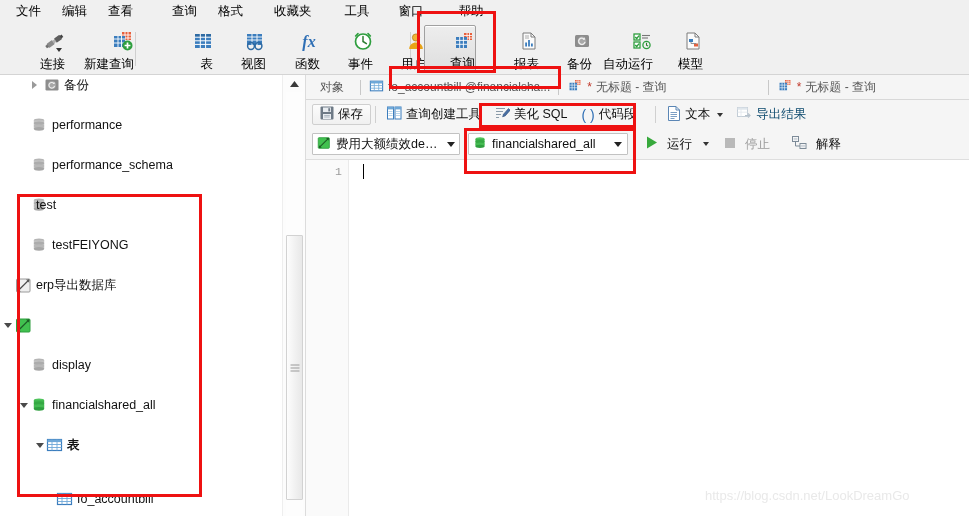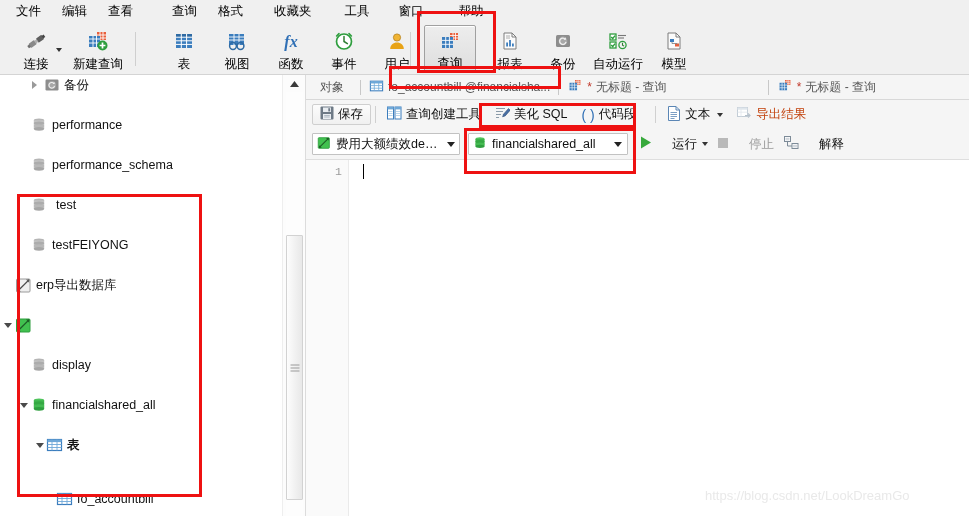--- a/index.html
+++ b/index.html
@@ -37,7 +37,7 @@
   .tb-btn {
     position: absolute; top: 3px;
     width: 58px; height: 48px;
-    display: flex; flex-direction: column; align-items: center; justify-content: flex-start;
+    display: flex; flex-direction: column; align-items: flex-end; justify-content: flex-start;
     padding-top: 4px;
     cursor: default;
   }

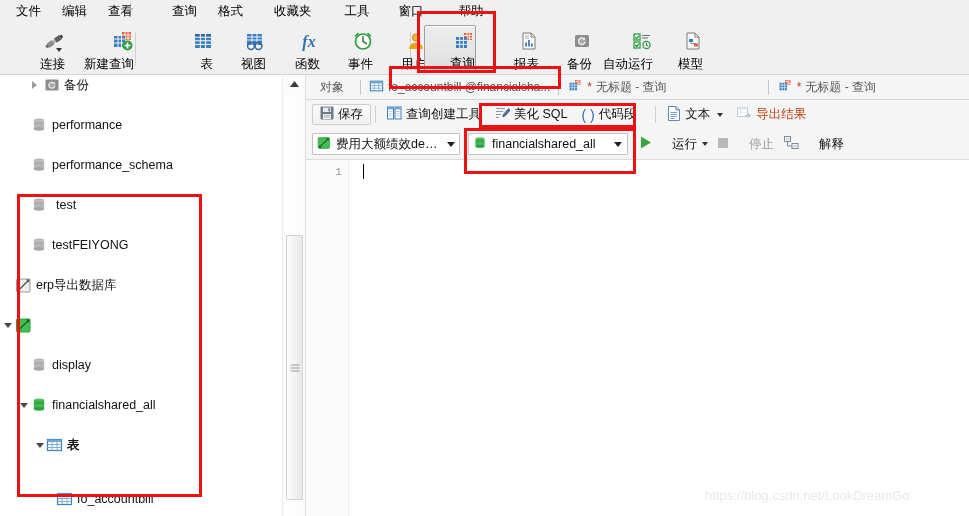--- a/index.html
+++ b/index.html
@@ -148,7 +148,7 @@
     border: 1px solid #cfcfcf; background: linear-gradient(#fcfcfc,#f0f0f0);
     border-radius: 2px; height: 21px; padding: 0 7px;
   }
-  .qt-item.disabled { color: #c2410c; text-align: center; }
+  .qt-item.disabled { color: #0c4a6e; text-align: center; }
   .qt-sep { width:1px; height:17px; background:#d0d0d0; margin: 0 4px; }
   .qt-caret {
     width: 0; height: 0; margin-left: 3px;

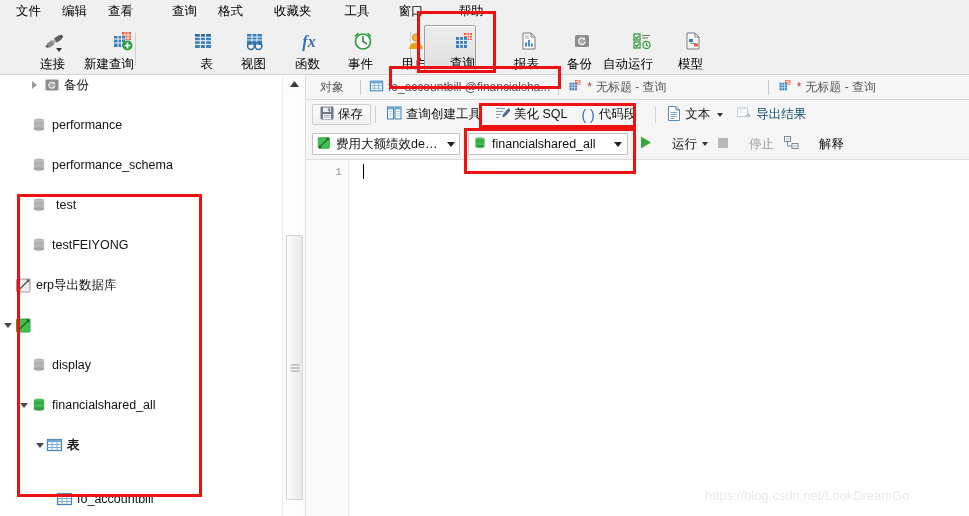--- a/index.html
+++ b/index.html
@@ -177,7 +177,7 @@
     border-top:5px solid #222;
   }
   .runbar { display:flex; align-items:center; margin-left: 8px; gap:0px; }
-  .run-item { display:flex; align-items:center; gap:20px; padding: 0 4px; font-size:12.5px; color:#111; white-space:nowrap; }
+  .run-item { display:flex; align-items:center; gap:9px; padding: 0 10px; font-size:12.5px; color:#111; white-space:nowrap; }
   .run-item.disabled { color:#9b9b9b; }
 
   .editor {

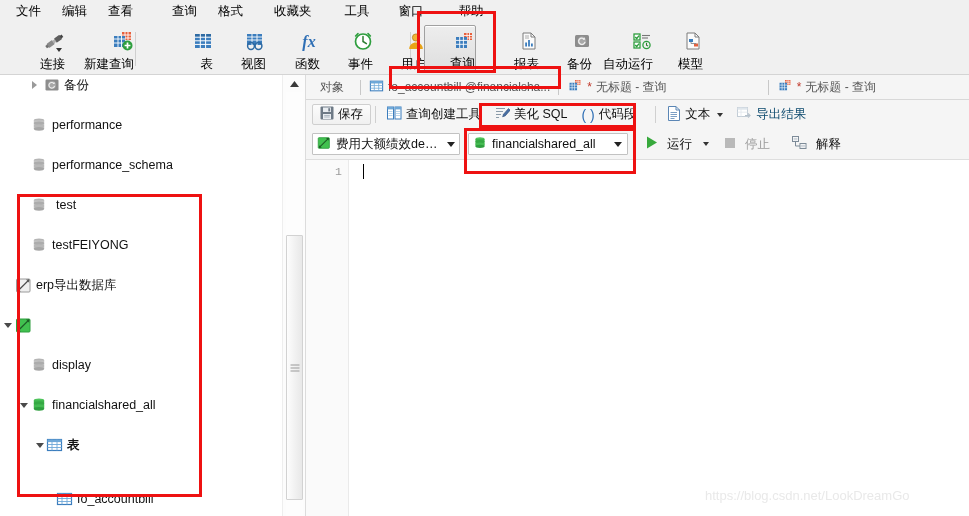--- a/index.html
+++ b/index.html
@@ -471,7 +471,7 @@
           <ellipse cx="8" cy="11.8" rx="5.2" ry="1.9" fill="#a6a6a6"></ellipse>
         </svg>
       </span>
-      <span class="tlabel" style="left:56px">test</span>
+      <span class="tlabel" style="left:36px">test</span>
     </div>
 
     <div class="trow" style="top:80px">

